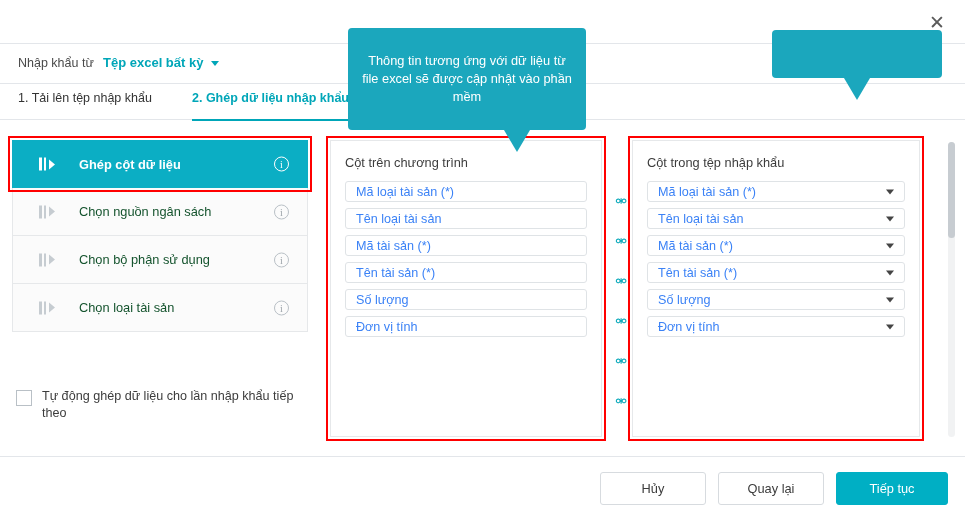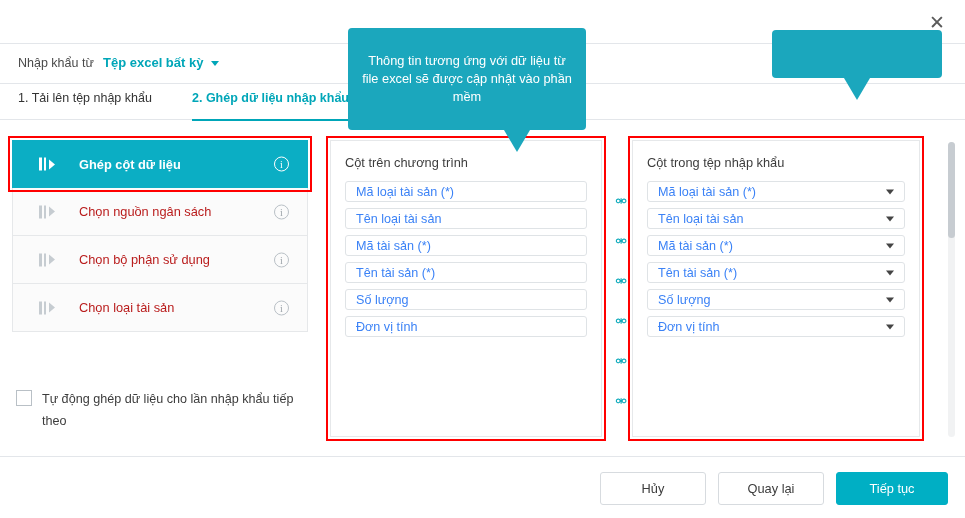--- a/index.html
+++ b/index.html
@@ -140,7 +140,7 @@
     position: absolute;
     left: 66px;
     font-size: 12.8px;
-    color: #b91c1c;
+    color: #14532d;
   }
   .step.active .slabel { color: #ffffff; font-weight: bold; }
   .step .info {

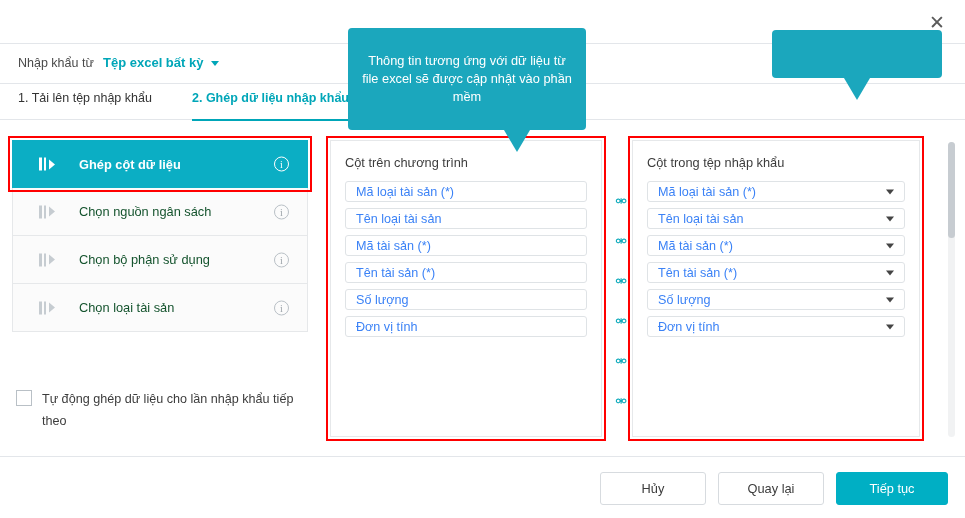--- a/index.html
+++ b/index.html
@@ -186,7 +186,7 @@
   .automap .txt {
     font-size: 12.6px;
     color: #3c3c3c;
-    line-height: 22px;
+    line-height: 17px;
   }
 
   

